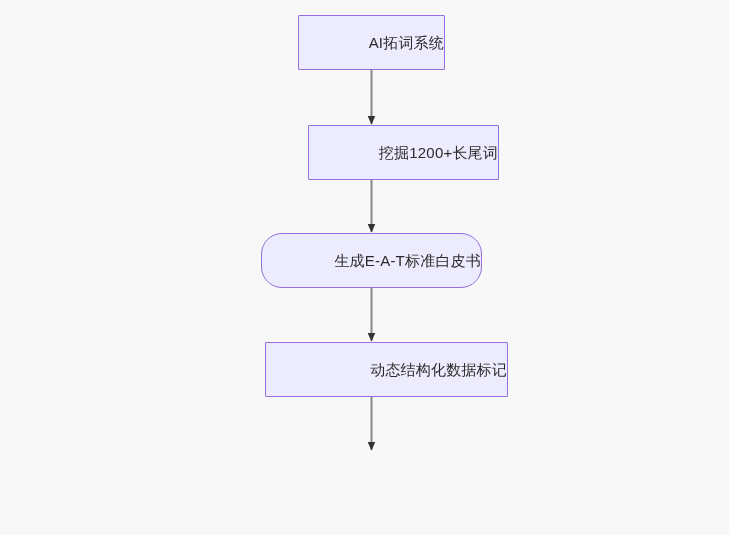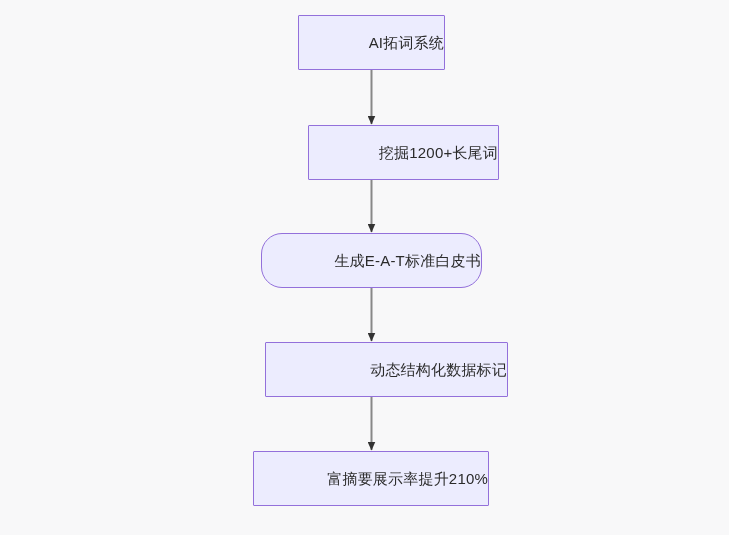--- a/index.html
+++ b/index.html
@@ -89,9 +89,6 @@
     <span class="node-label">动态结构化数据标记</span>
   </div>
 
-  <div class="node node-4">
-    <span class="node-label">富摘要展示率提升210%</span>
-  </div>
 
 </div>
 

